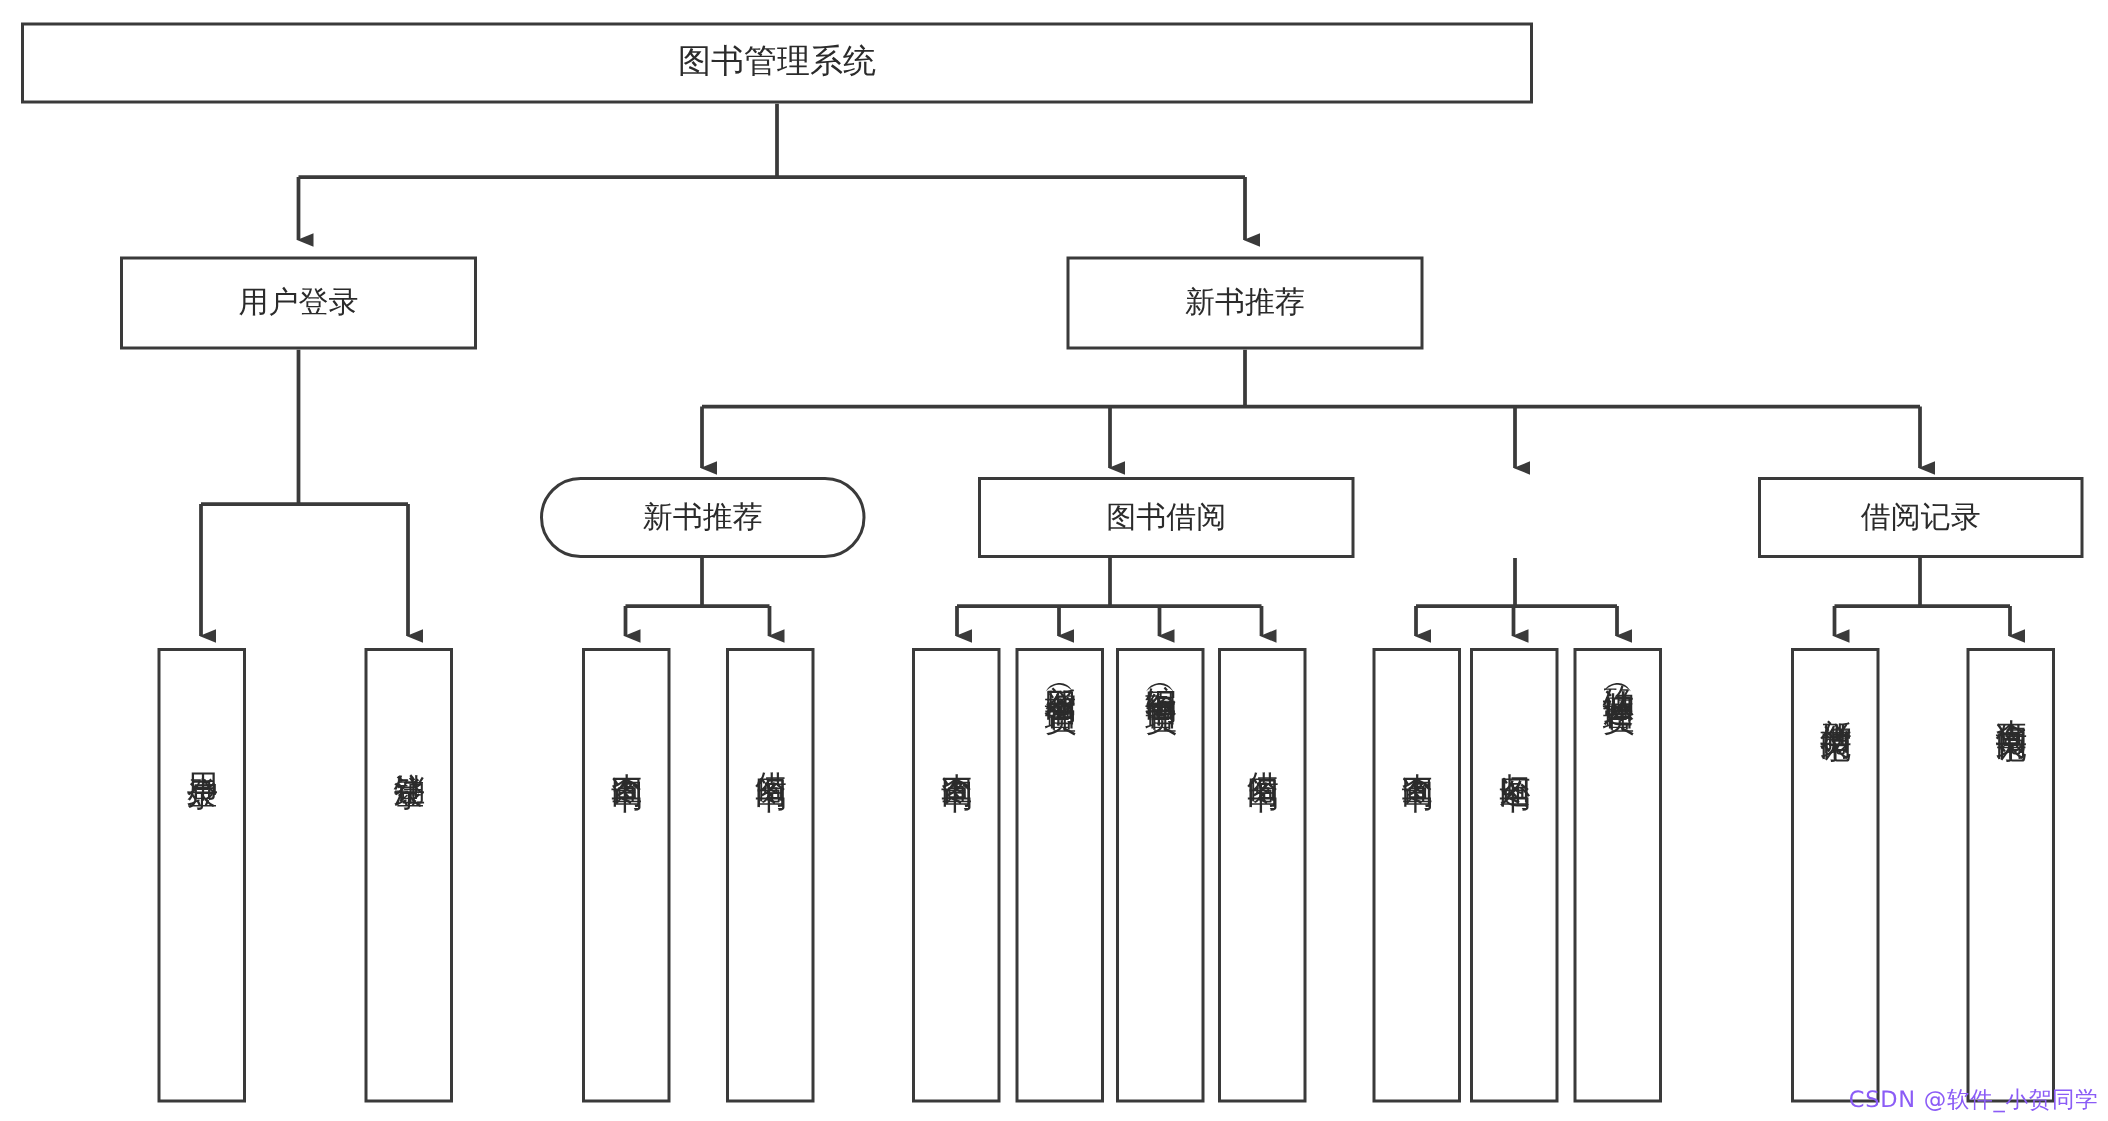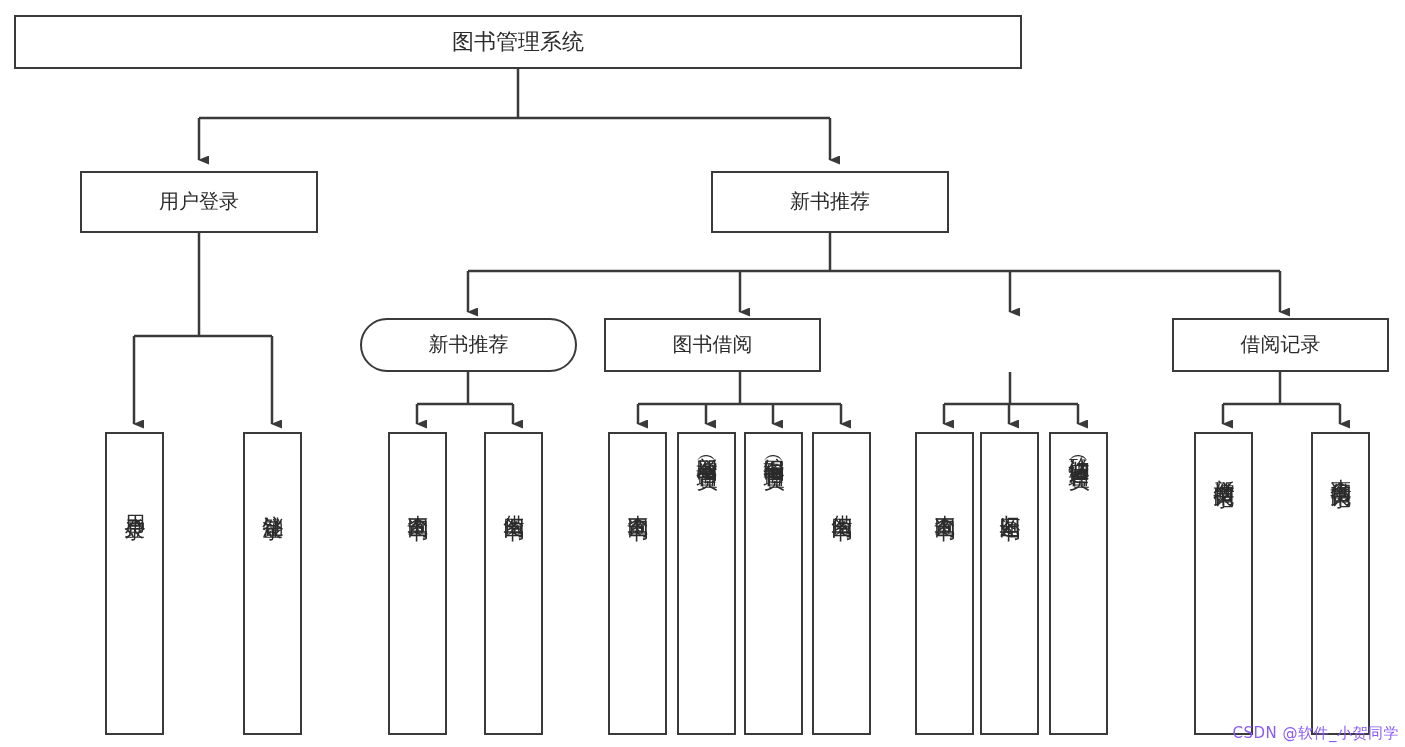--- a/index.html
+++ b/index.html
@@ -145,7 +145,7 @@
   <div class="node horiz lvl2" style="left:360px; top:318px; width:217px; height:54px;border-radius:27px;">
     <span class="node-label">新书推荐</span>
   </div>
-  <div class="node horiz lvl2" style="left:604px; top:318px; width:217px; height:54px;">
+  <div class="node horiz lvl2" style="left:652px; top:318px; width:251px; height:54px;">
     <span class="node-label">图书借阅</span>
   </div>
   <div class="node horiz lvl2" style="left:1172px; top:318px; width:217px; height:54px;">

